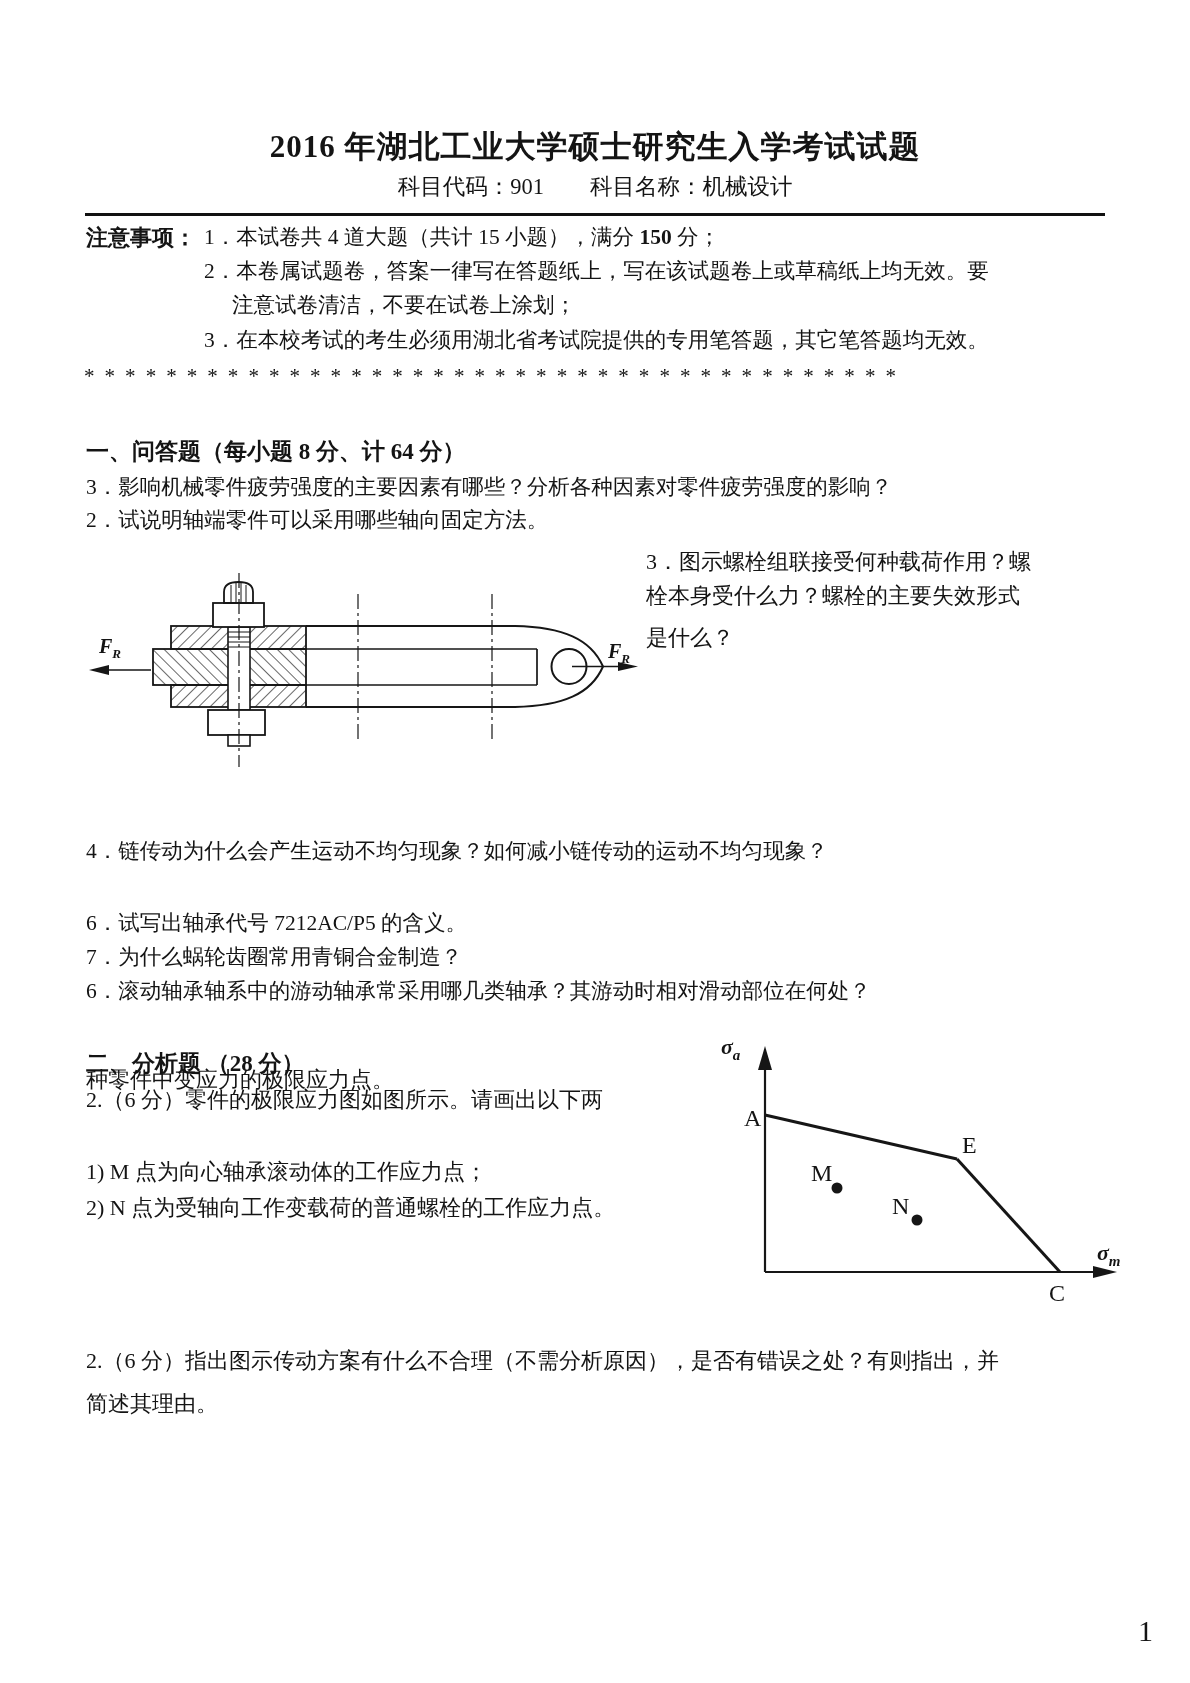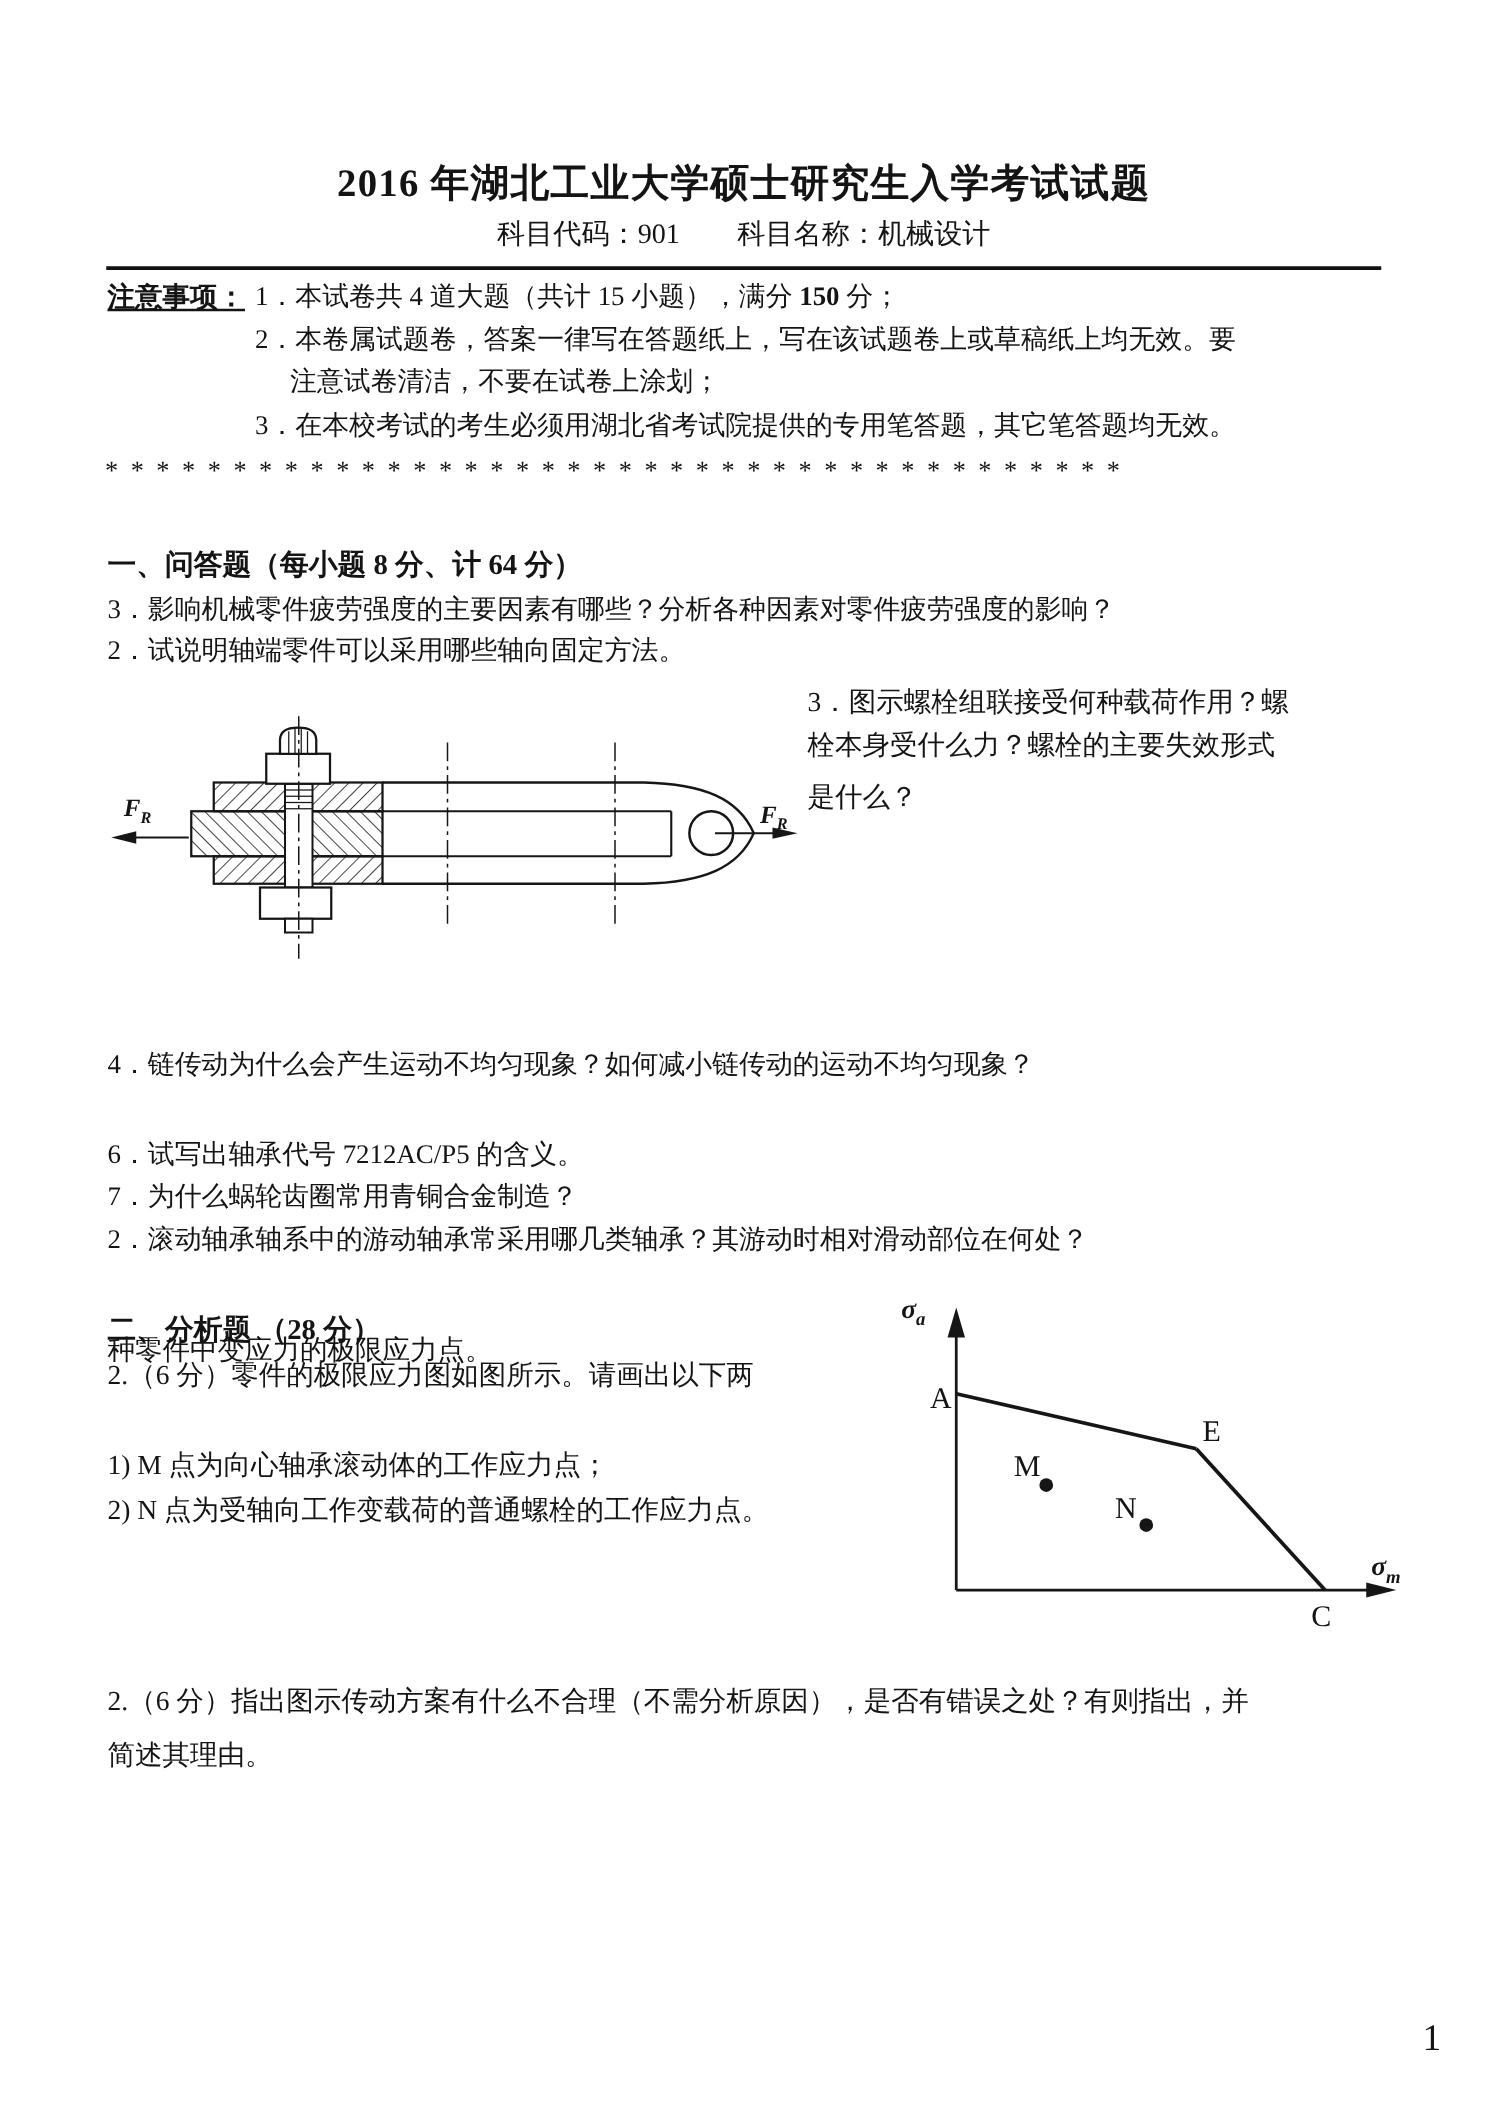--- a/index.html
+++ b/index.html
@@ -31,7 +31,7 @@
   <div class="t subtitle" style="top:173px;left:0;"><span>科目代码：901</span><span class="gap"></span><span>科目名称：机械设计</span></div>
   <div class="rule" style="top:213px;"></div>
 
-  <div class="t s22 b" style="left:86px;top:224px;text-decoration:underline;">注意事项：</div>
+  <div class="t s22 b" style="left:86px;top:224px;">注意事项：</div>
   <div class="t s21" style="left:204px;top:224px;"><span>1．本试卷共 4 道大题（共计 15 小题），满分 </span><span class="b">150</span><span> 分；</span></div>
   <div class="t s21" style="left:204px;top:258px;">2．本卷属试题卷，答案一律写在答题纸上，写在该试题卷上或草稿纸上均无效。要</div>
   <div class="t s21" style="left:232px;top:292px;">注意试卷清洁，不要在试卷上涂划；</div>

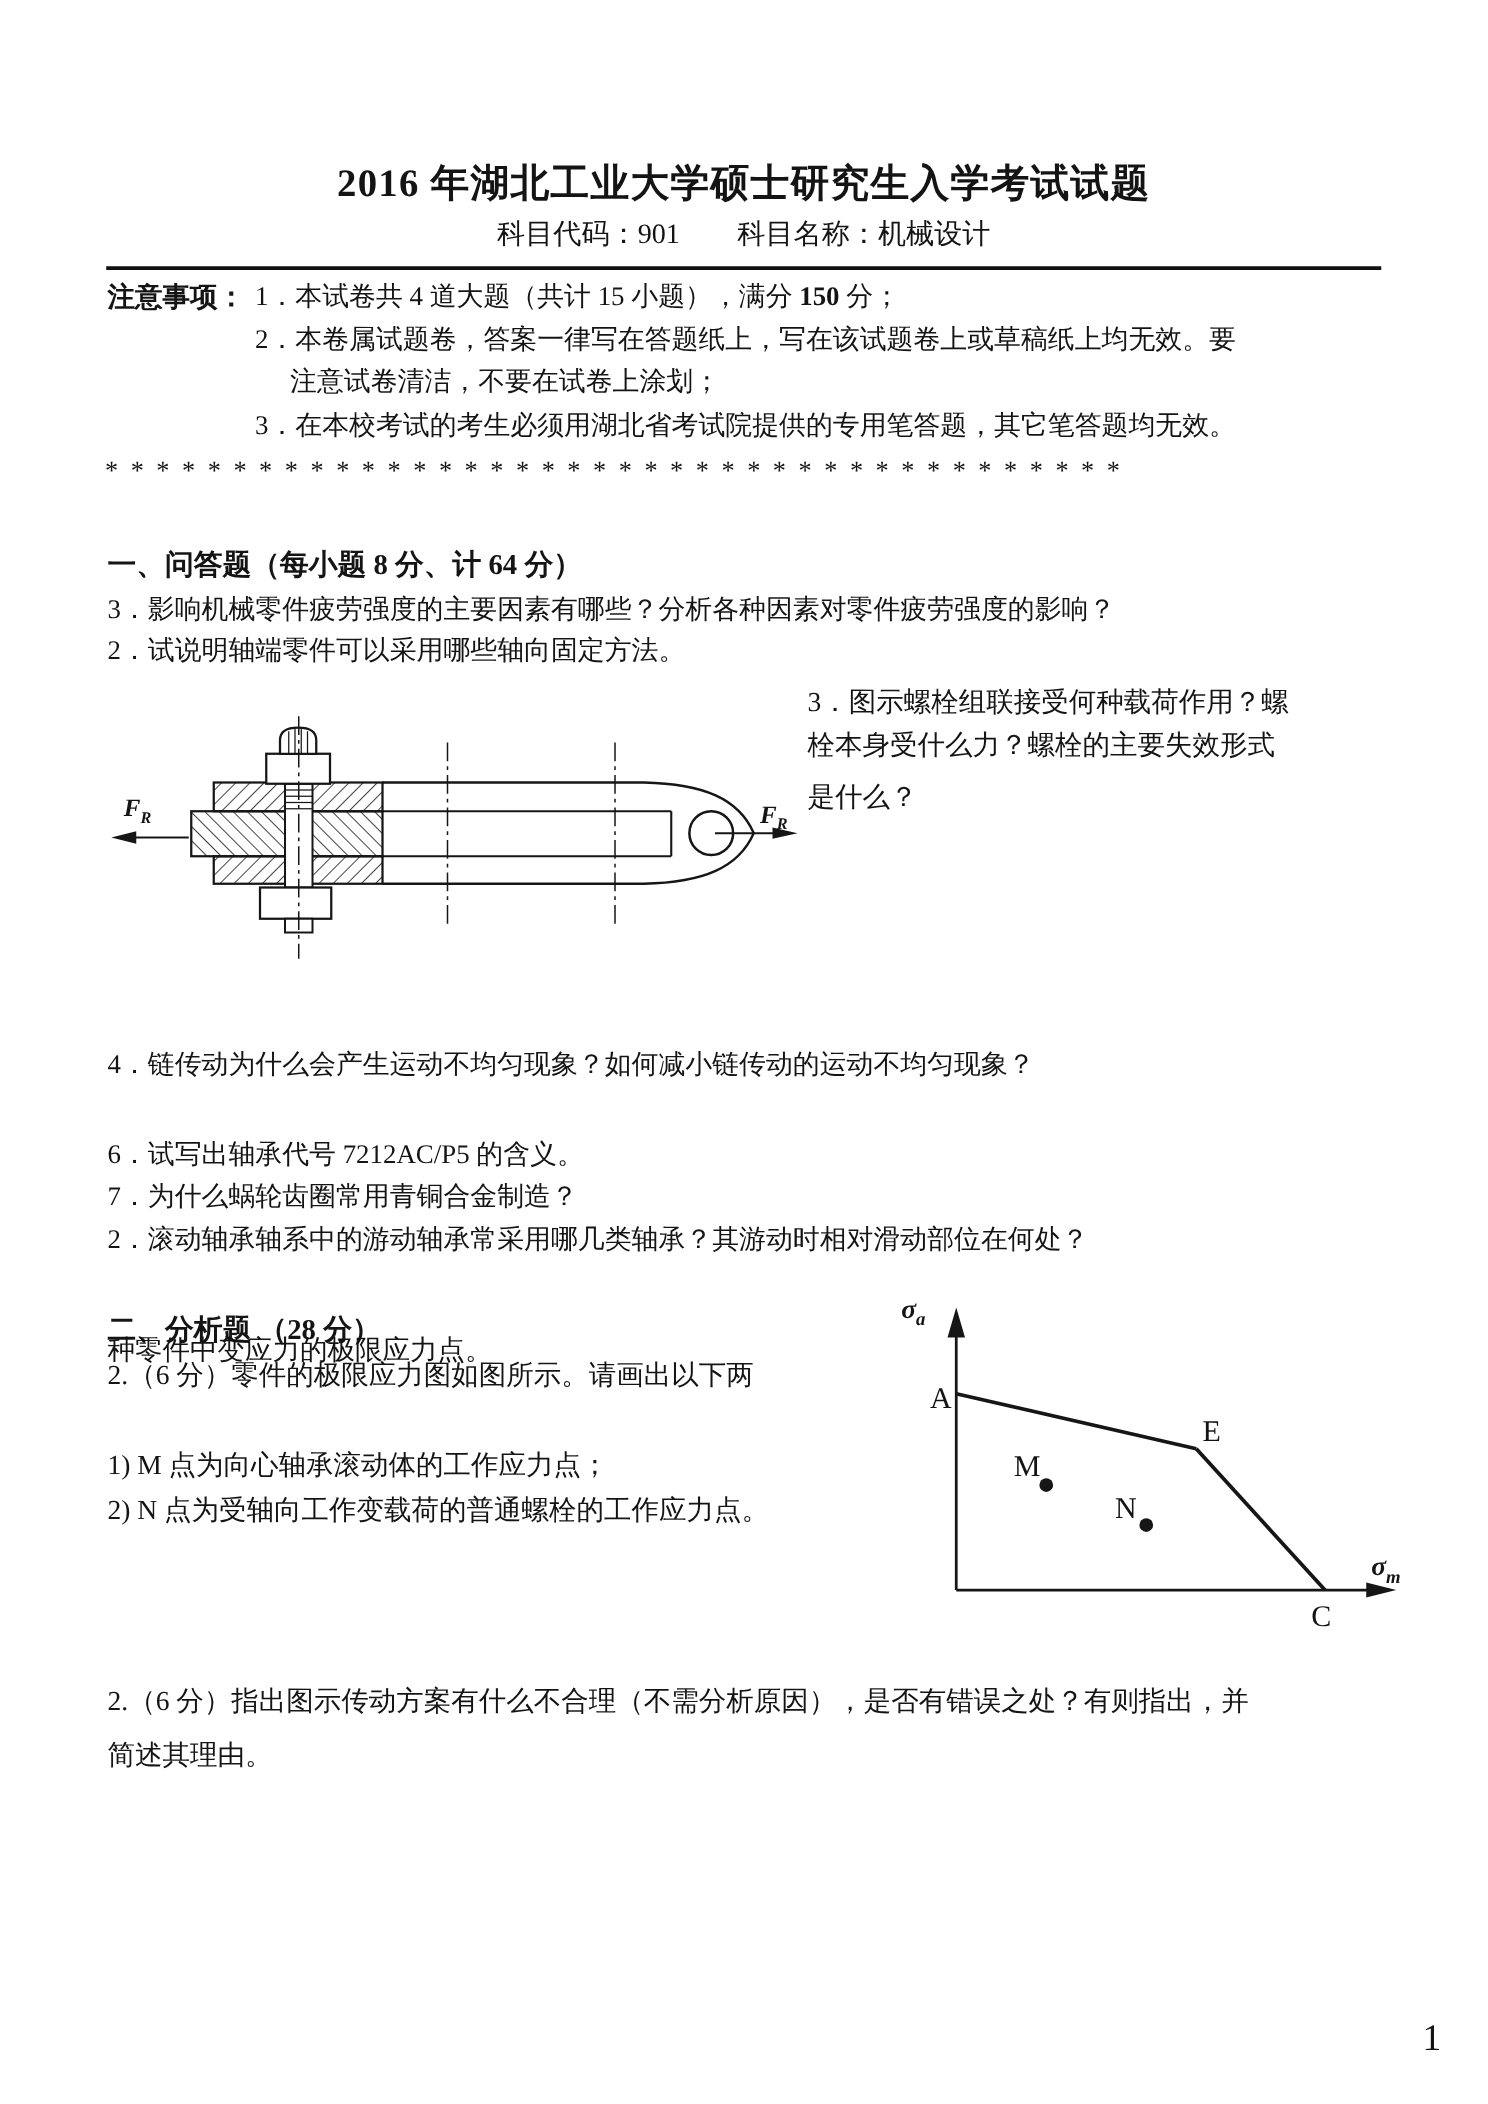--- a/index.html
+++ b/index.html
@@ -100,7 +100,7 @@
   <div class="t s21" style="left:86px;top:838px;">4．链传动为什么会产生运动不均匀现象？如何减小链传动的运动不均匀现象？</div>
   <div class="t s21" style="left:86px;top:910px;">6．试写出轴承代号 7212AC/P5 的含义。</div>
   <div class="t s21" style="left:86px;top:944px;">7．为什么蜗轮齿圈常用青铜合金制造？</div>
-  <div class="t s21" style="left:86px;top:978px;">2．滚动轴承轴系中的游动轴承常采用哪几类轴承？其游动时相对滑动部位在何处？</div>
+  <div class="t s21" style="left:86px;top:978px;">6．滚动轴承轴系中的游动轴承常采用哪几类轴承？其游动时相对滑动部位在何处？</div>
 
   <div class="t b" style="left:86px;top:1050px;font-size:23px;">二、分析题 （28 分）</div>
   <div class="t s22" style="left:86px;top:1086px;">2.（6 分）零件的极限应力图如图所示。请画出以下两</div>

